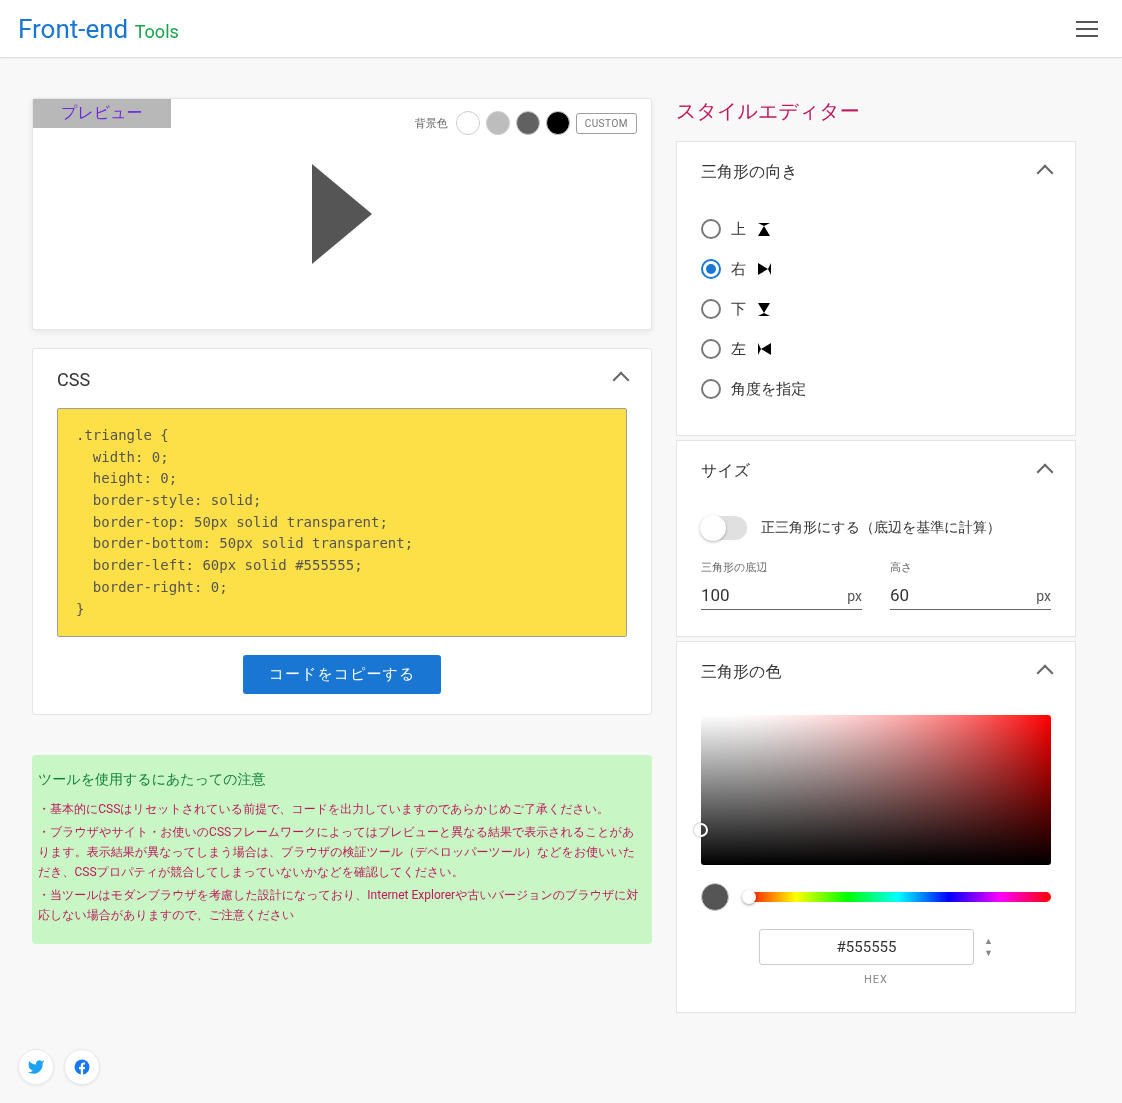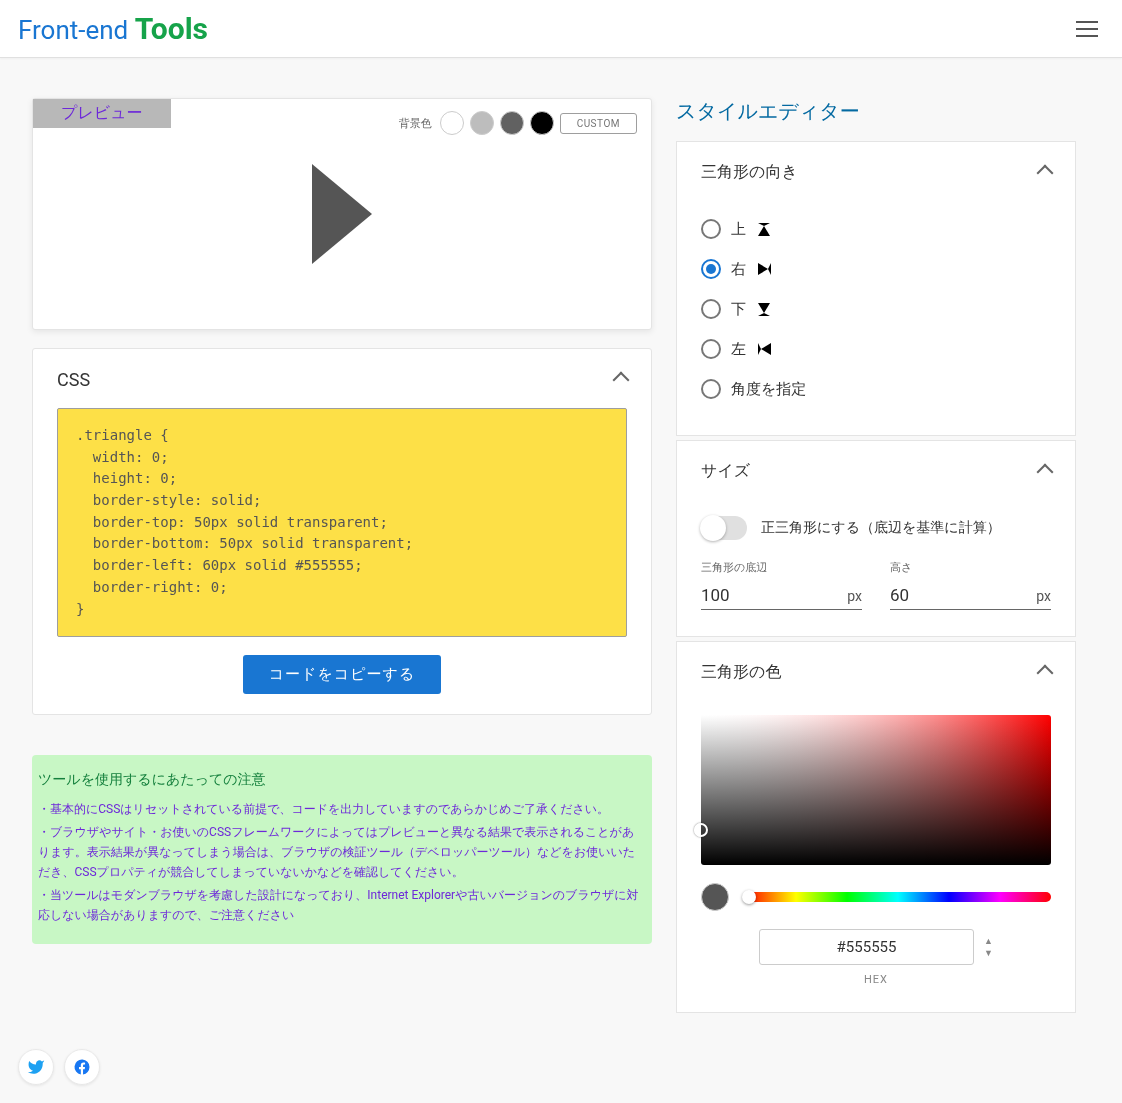--- a/index.html
+++ b/index.html
@@ -6,7 +6,7 @@
 body{background:#f8f8f8}
 .topbar{background:#fff;border-bottom:1px solid #e0e0e0;box-shadow:0 1px 2px rgba(0,0,0,.04);height:58px;display:flex;align-items:center;padding:0 18px;justify-content:space-between}
 .brand .b1{color:#1976d2;font-size:26px;font-weight:400}
-.brand .b2{color:#16a34a;font-size:30px;font-weight:700}
+.brand .b2{color:#16a34a;font-size:18px;font-weight:400}
 .hamburger{display:flex;flex-direction:column;gap:5px;cursor:pointer;padding:6px}
 .hamburger span{width:22px;height:2px;background:#555;display:block}
 .page{display:flex;gap:24px;padding:40px 32px;align-items:flex-start}

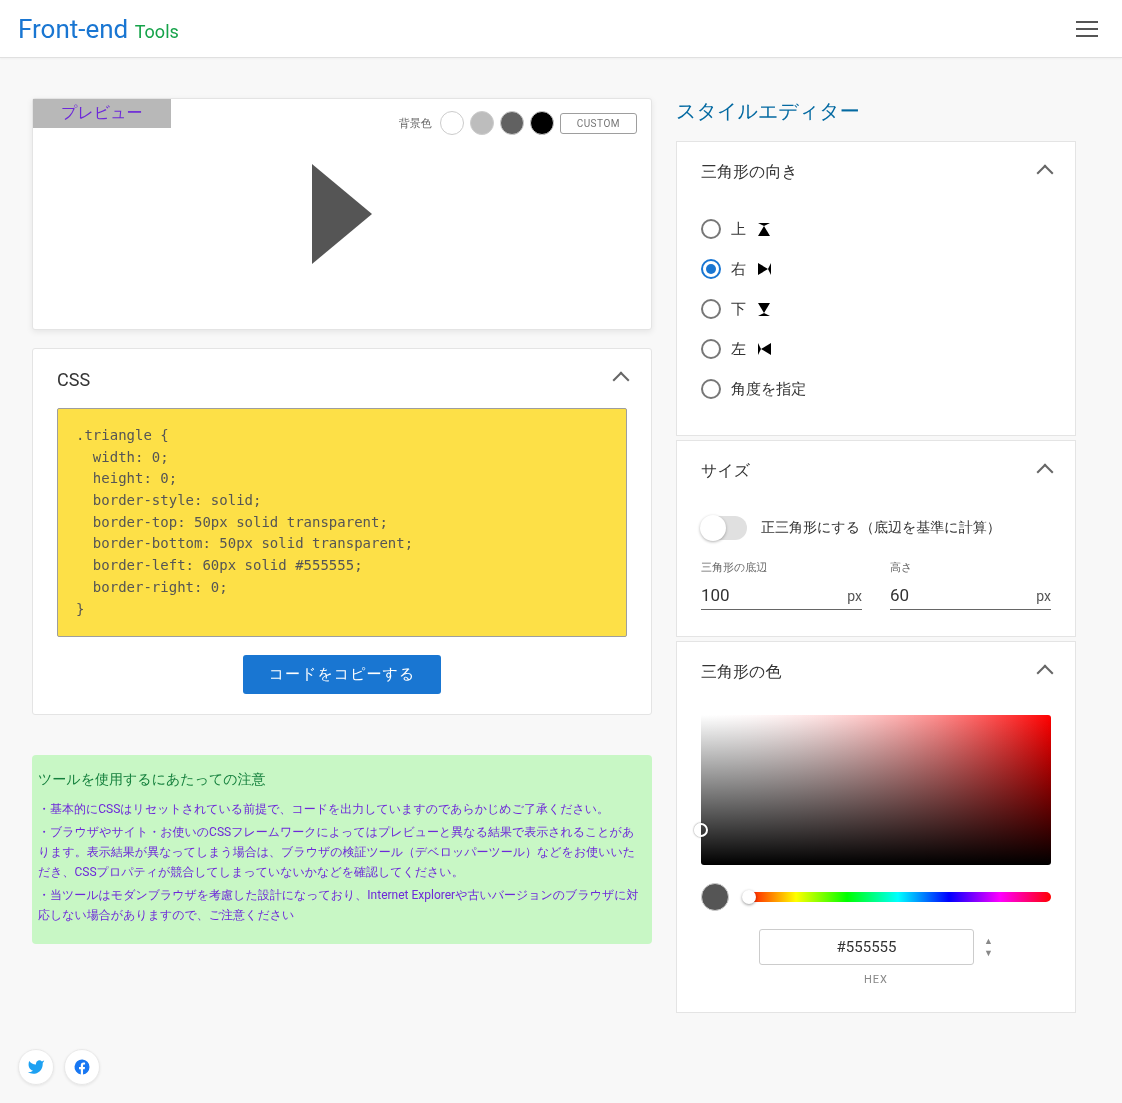--- a/index.html
+++ b/index.html
@@ -22,7 +22,7 @@
 .sw-lg{background:#bdbdbd}
 .sw-dg{background:#616161}
 .sw-black{background:#000}
-.custom-btn{border:1px solid #9e9e9e;background:#fff;color:#757575;font-size:10px;padding:4px 16px;border-radius:3px;cursor:pointer;letter-spacing:.5px}
+.custom-btn{border:1px solid #9e9e9e;background:#fff;color:#757575;font-size:10px;padding:4px 8px;border-radius:3px;cursor:pointer;letter-spacing:.5px}
 .preview-body{height:230px;display:flex;align-items:center;justify-content:center}
 .tri-right{width:0;height:0;border-style:solid;border-top:50px solid transparent;border-bottom:50px solid transparent;border-left:60px solid #555;border-right:0}
 .css-card{margin-top:18px;padding:20px 24px}

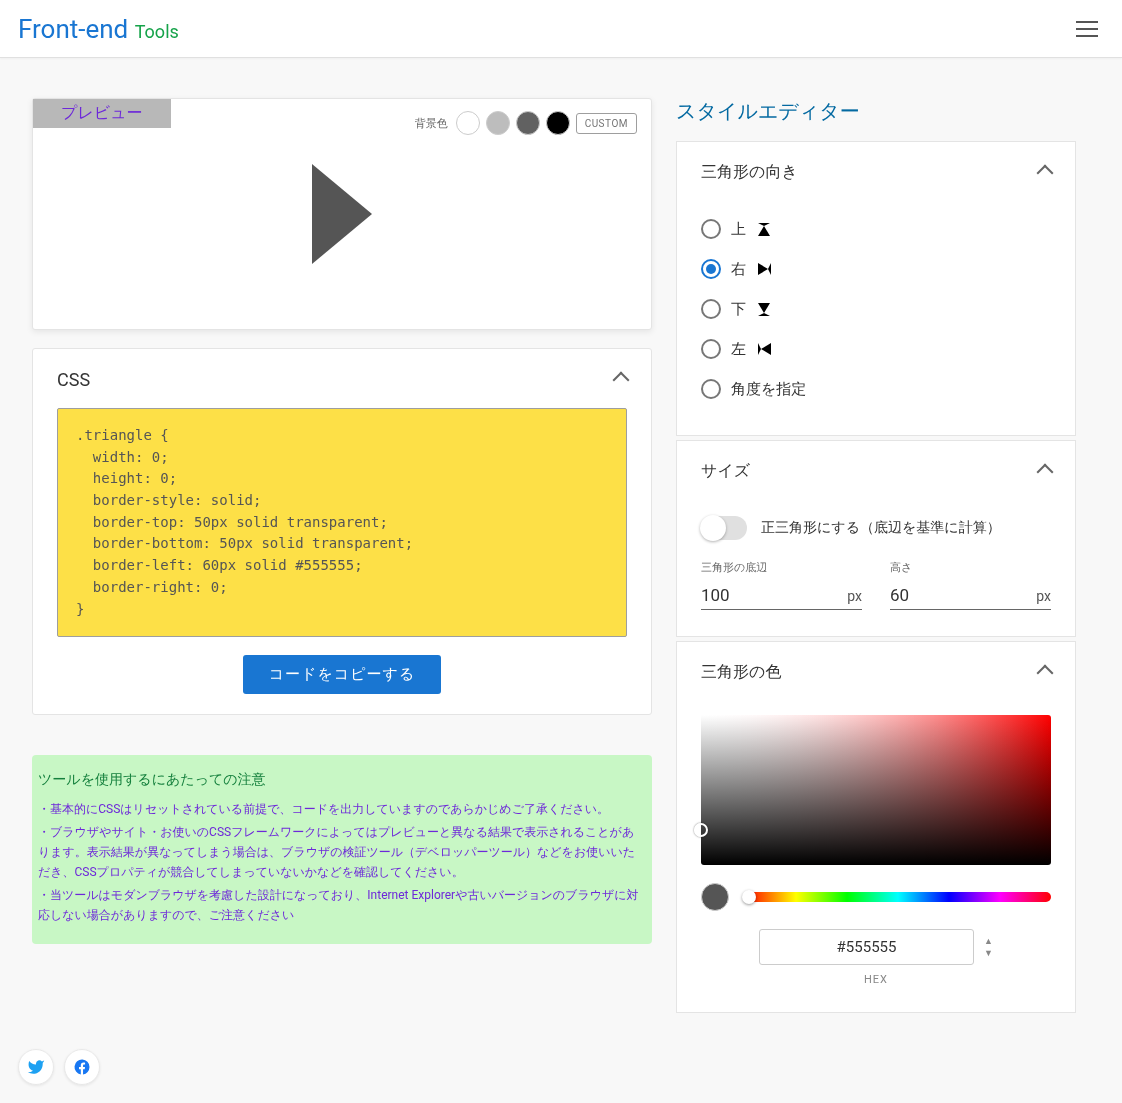--- a/index.html
+++ b/index.html
@@ -35,7 +35,7 @@
 .notice{background:#c8f7c5;border-radius:4px;padding:16px 6px;margin-top:40px}
 .notice h4{color:#15803d;font-size:14px;font-weight:500;margin-bottom:10px}
 .notice p{color:#6d28d9;font-size:12px;line-height:1.7;margin-bottom:2px}
-.editor-title{font-size:20px;color:#0369a1;margin-bottom:16px;font-weight:400}
+.editor-title{font-size:20px;color:#be185d;margin-bottom:16px;font-weight:400}
 .panel{background:#fff;border:1px solid #e4e4e4;margin-bottom:4px}
 .panel-head{display:flex;justify-content:space-between;align-items:center;padding:20px 24px;cursor:pointer}
 .panel-head span{font-size:16px;color:#333}

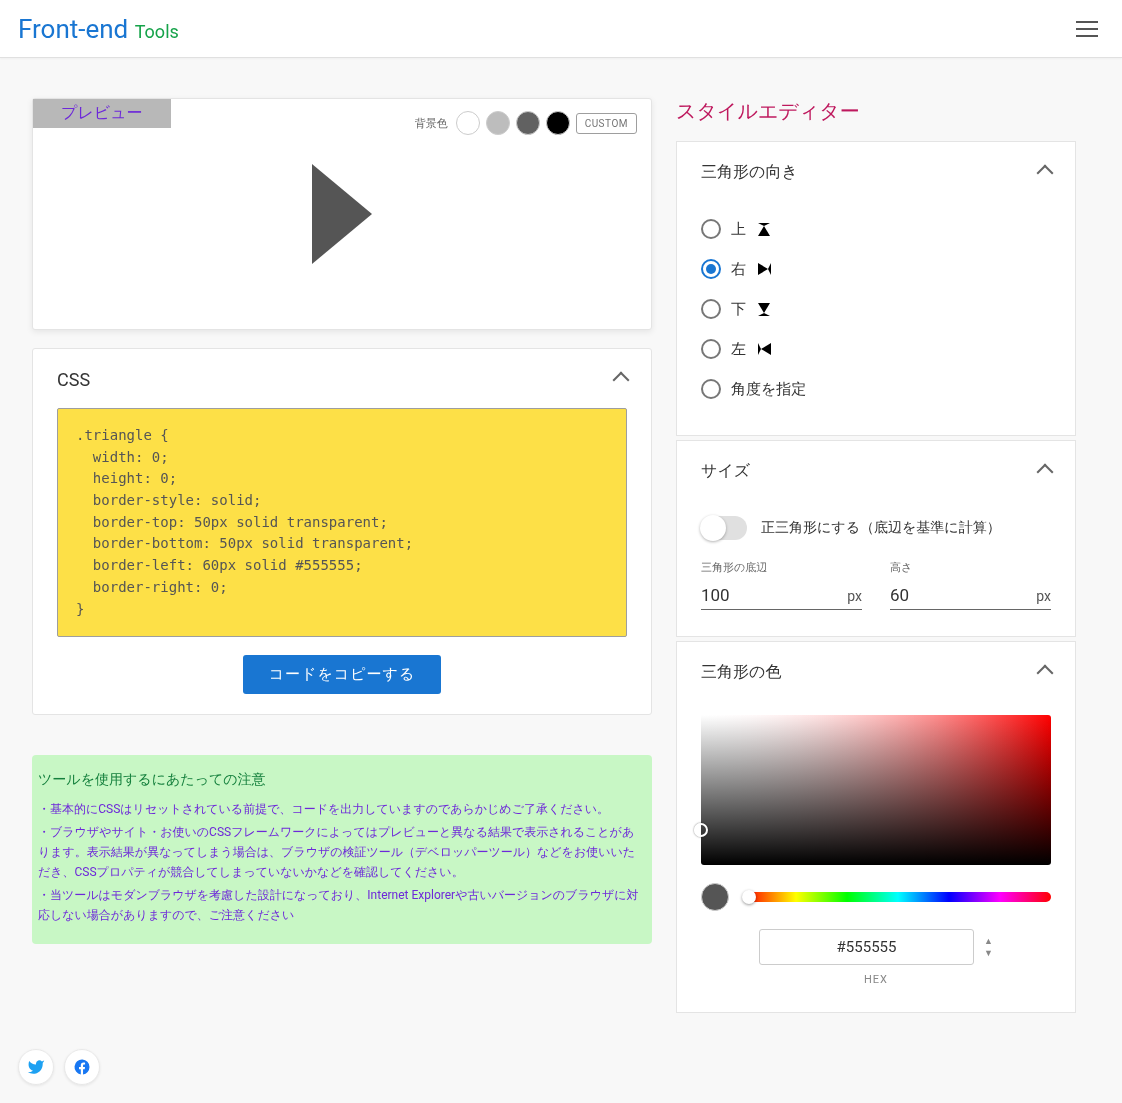--- a/index.html
+++ b/index.html
@@ -34,7 +34,7 @@
 .copy-btn{background:#1976d2;color:#fff;border:none;padding:10px 26px;font-size:15px;border-radius:3px;cursor:pointer;letter-spacing:1px}
 .notice{background:#c8f7c5;border-radius:4px;padding:16px 6px;margin-top:40px}
 .notice h4{color:#15803d;font-size:14px;font-weight:500;margin-bottom:10px}
-.notice p{color:#6d28d9;font-size:12px;line-height:1.7;margin-bottom:2px}
+.notice p{color:#be185d;font-size:12px;line-height:1.7;margin-bottom:2px}
 .editor-title{font-size:20px;color:#be185d;margin-bottom:16px;font-weight:400}
 .panel{background:#fff;border:1px solid #e4e4e4;margin-bottom:4px}
 .panel-head{display:flex;justify-content:space-between;align-items:center;padding:20px 24px;cursor:pointer}

